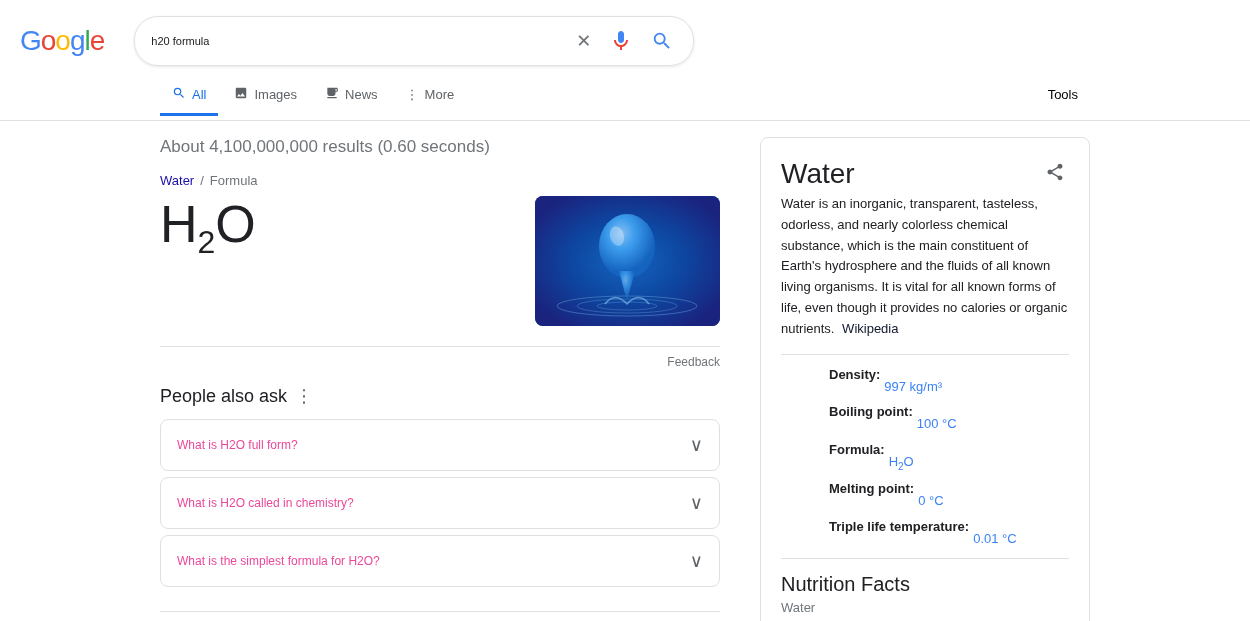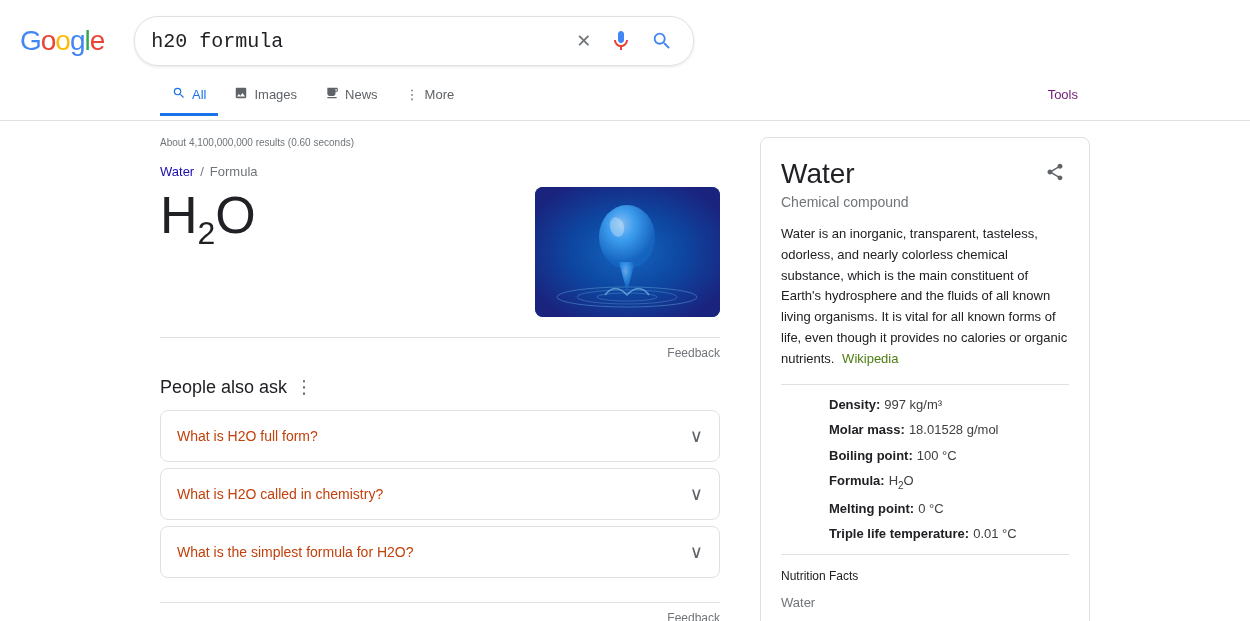--- a/index.html
+++ b/index.html
@@ -14,7 +14,7 @@
     .logo-green { color: #34A853; }
 
     .search-bar-container { display: flex; align-items: center; border: 1px solid #dfe1e5; border-radius: 24px; padding: 8px 16px; width: 560px; box-shadow: 0 1px 3px rgba(0,0,0,0.1); position: relative; }
-    .search-input { flex: 1; border: none; outline: none; font-size: 20px; color: #202124; background: transparent; font-family: Liberation Mono, monospace; }
+    .search-input { flex: 1; border: none; outline: none; font-size: 11px; color: #202124; background: transparent; }
     .search-icons { display: flex; align-items: center; gap: 10px; }
     .icon-btn { background: none; border: none; cursor: pointer; display: flex; align-items: center; justify-content: center; padding: 4px; }
     .clear-icon { color: #70757a; font-size: 18px; }

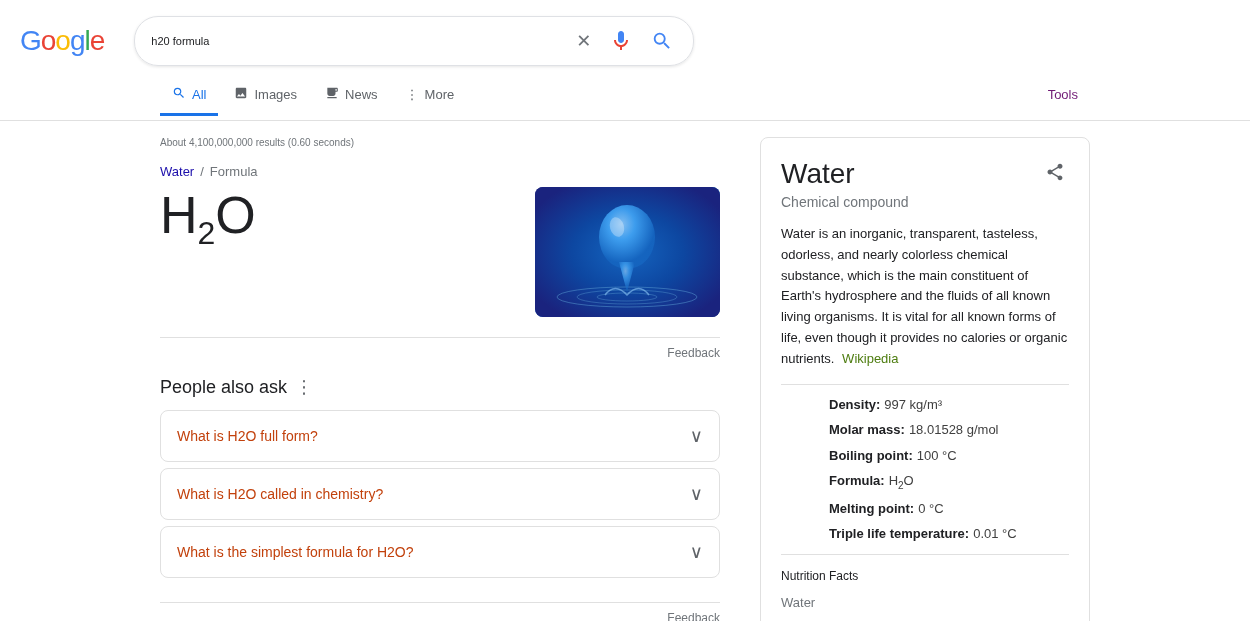--- a/index.html
+++ b/index.html
@@ -25,7 +25,7 @@
     .nav-tabs { display: flex; align-items: center; padding: 4px 160px; border-bottom: 1px solid #e0e0e0; margin-top: 6px; gap: 4px; }
     .tab { display: flex; align-items: center; gap: 6px; padding: 10px 12px; cursor: pointer; color: #5f6368; font-size: 13px; border-bottom: 3px solid transparent; text-decoration: none; white-space: nowrap; }
     .tab.active { color: #1a73e8; border-bottom: 3px solid #1a73e8; }
-    .tools-tab { margin-left: auto; color: #701a75; cursor: pointer; padding: 10px 12px; }
+    .tools-tab { margin-left: auto; color: #000000; cursor: pointer; padding: 10px 12px; }
 
     
     .main { display: flex; padding: 16px 160px; gap: 40px; }

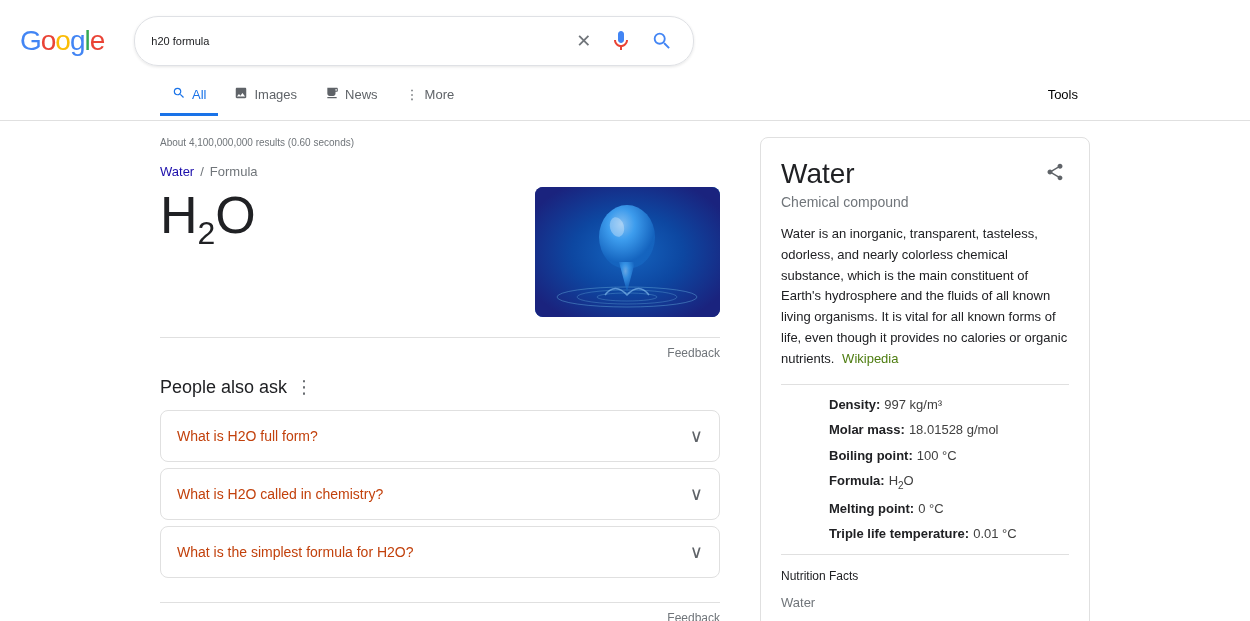--- a/index.html
+++ b/index.html
@@ -33,7 +33,7 @@
     .right-column { width: 330px; flex-shrink: 0; }
 
     
-    .results-count { color: #70757a; font-size: 10px; margin-bottom: 16px; }
+    .results-count { color: #70757a; font-size: 17px; margin-bottom: 16px; }
 
     
     .breadcrumb { display: flex; align-items: center; gap: 6px; color: #70757a; font-size: 13px; margin-bottom: 8px; }

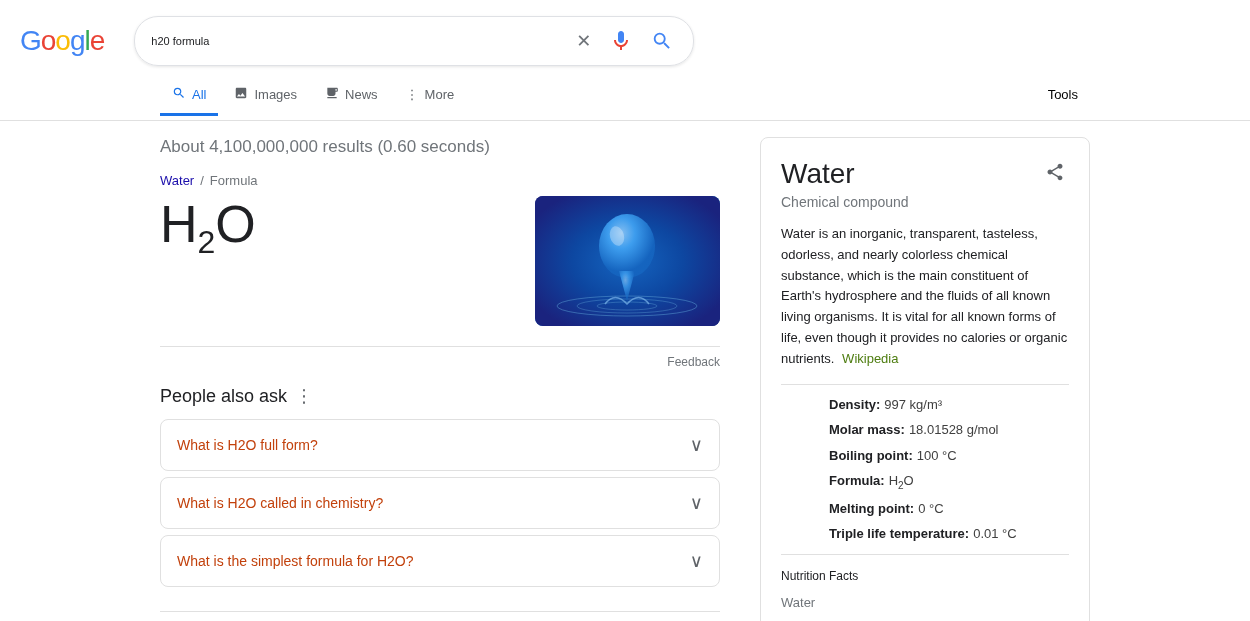--- a/index.html
+++ b/index.html
@@ -225,7 +225,6 @@
           </svg>
         </button>
       </div>
-      <div class="kp-subtitle">Chemical compound</div>
       <div class="kp-description">
         <span>Water is an inorganic, transparent, tasteless, odorless, and nearly colorless chemical substance, which is the main constituent of Earth's hydrosphere and the fluids of all known living organisms. It is vital for all known forms of life, even though it provides no calories or organic nutrients.</span>
         <a href="#" style="color:#4d7c0f;text-decoration:none;margin-left:4px;">Wikipedia</a>

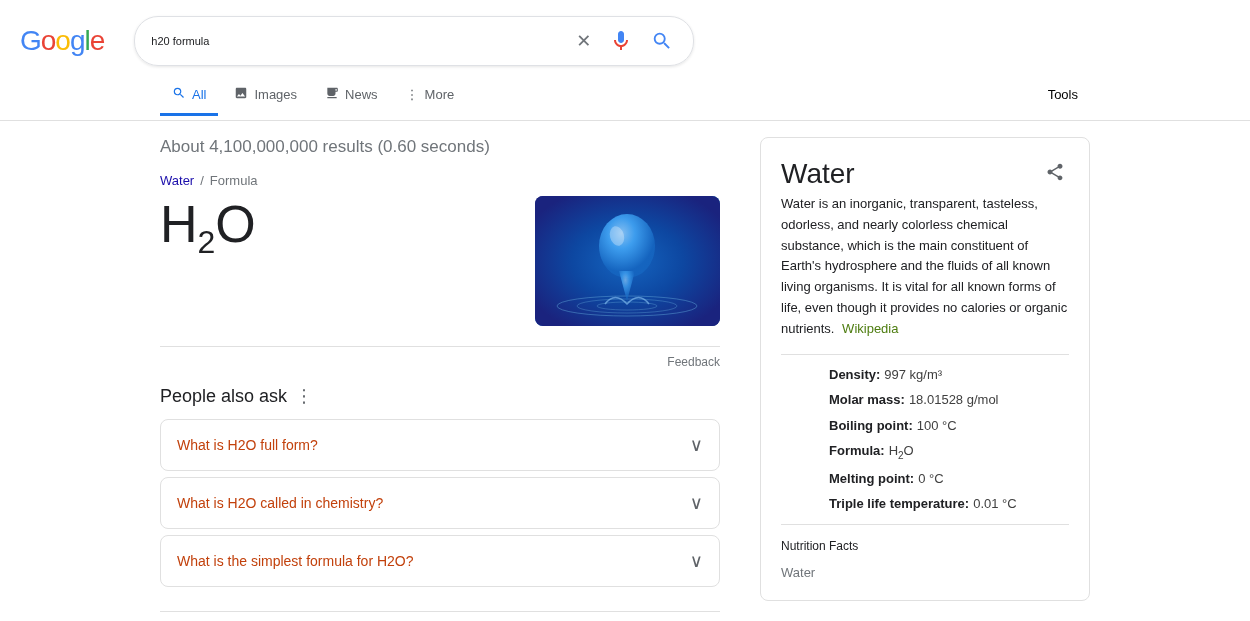--- a/index.html
+++ b/index.html
@@ -227,7 +227,7 @@
       </div>
       <div class="kp-description">
         <span>Water is an inorganic, transparent, tasteless, odorless, and nearly colorless chemical substance, which is the main constituent of Earth's hydrosphere and the fluids of all known living organisms. It is vital for all known forms of life, even though it provides no calories or organic nutrients.</span>
-        <a href="#" style="color:#4d7c0f;text-decoration:none;margin-left:4px;">Wikipedia</a>
+        <a href="#" style="color:#0f172a;text-decoration:none;margin-left:4px;">Wikipedia</a>
       </div>
       <hr class="kp-divider">
 

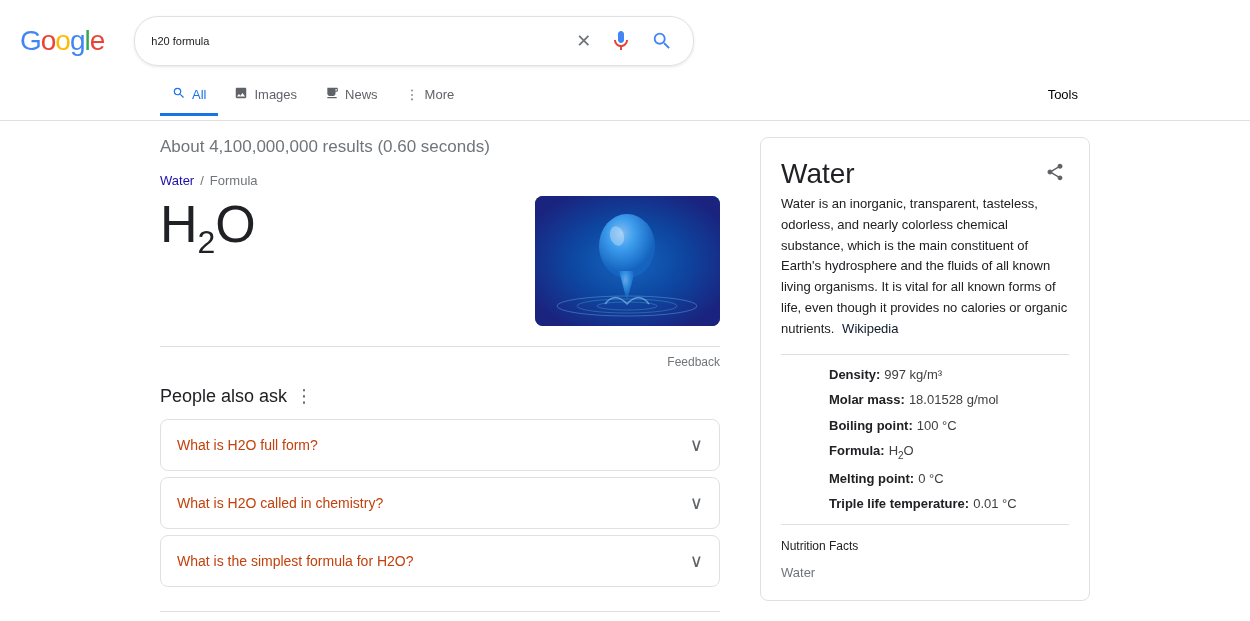--- a/index.html
+++ b/index.html
@@ -68,7 +68,7 @@
     .kp-divider { border: none; border-top: 1px solid #e0e0e0; margin: 10px 0; }
     .kp-row { display: flex; gap: 4px; margin-bottom: 6px; font-size: 13px; line-height: 1.5; padding-left: 48px; }
     .kp-label { font-weight: 700; color: #202124; white-space: nowrap; }
-    .kp-value { color: #404040; }
+    .kp-value { color: #3b82f6; margin-top: 12px; }
     .kp-value sub { font-size: 10px; vertical-align: sub; }
     .kp-section-title { font-size: 12px; font-weight: 500; color: #202124; margin-top: 14px; margin-bottom: 12px; }
     .kp-section-sub { color: #70757a; font-size: 13px; }

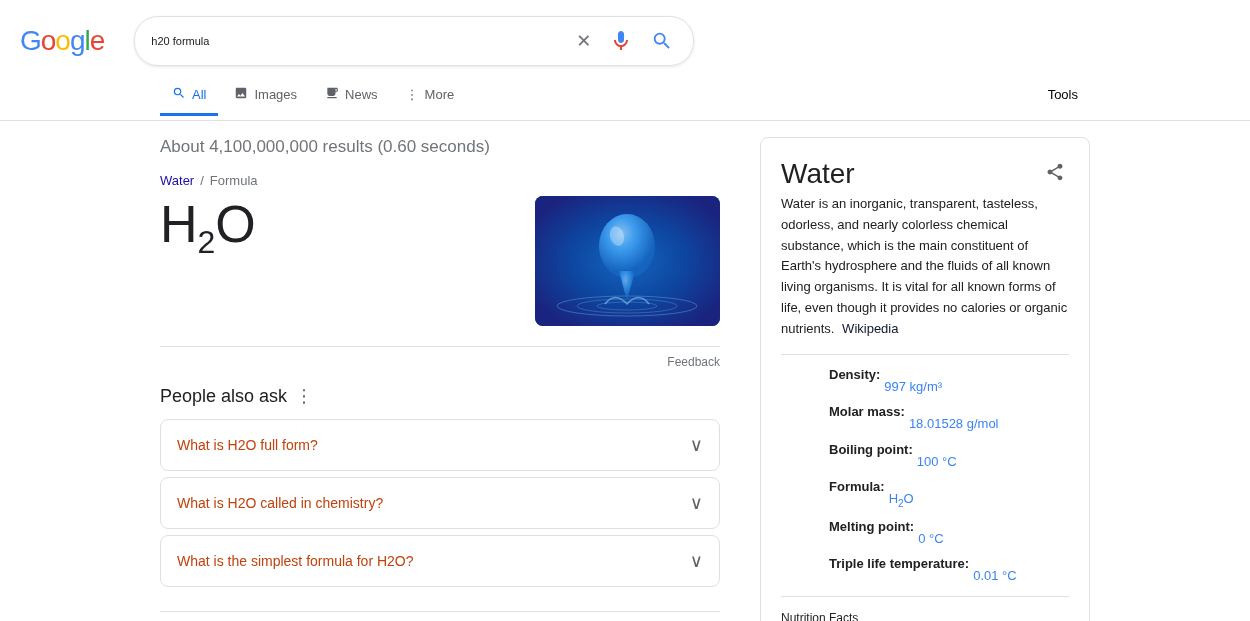--- a/index.html
+++ b/index.html
@@ -236,10 +236,6 @@
         <span class="kp-value">997 kg/m³</span>
       </div>
       <div class="kp-row">
-        <span class="kp-label">Molar mass:</span>
-        <span class="kp-value">18.01528 g/mol</span>
-      </div>
-      <div class="kp-row">
         <span class="kp-label">Boiling point:</span>
         <span class="kp-value">100 °C</span>
       </div>

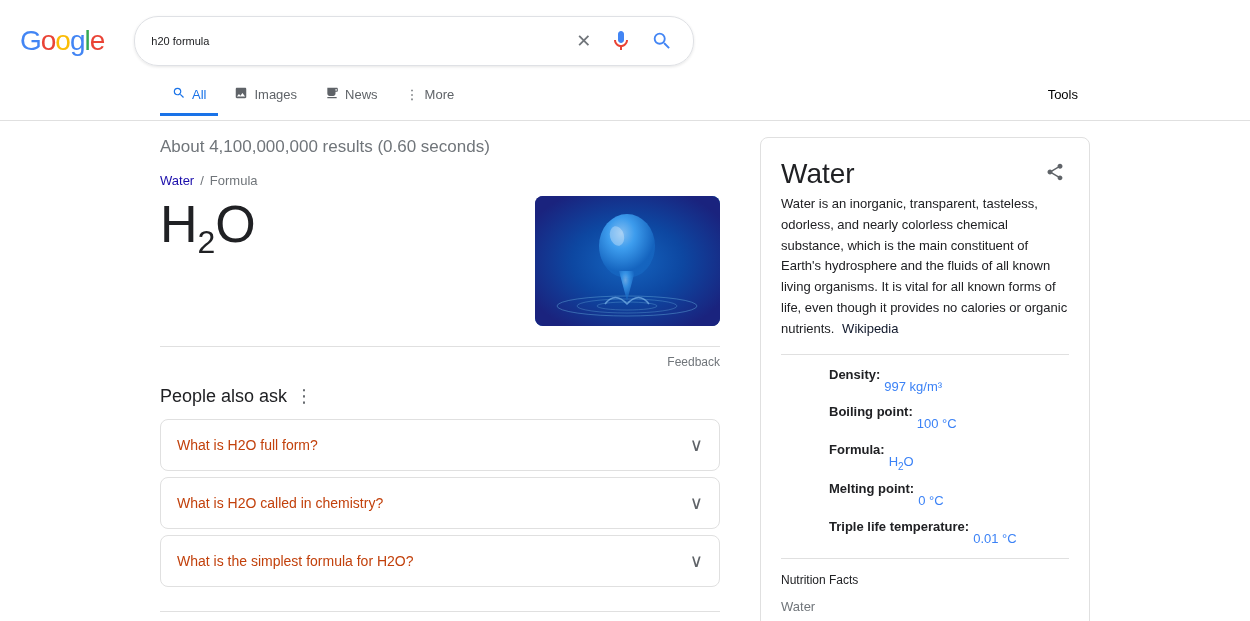--- a/index.html
+++ b/index.html
@@ -52,7 +52,7 @@
     .paa-title { font-size: 18px; font-weight: 500; color: #202124; }
     .paa-dots { color: #5f6368; font-size: 18px; cursor: pointer; }
     .paa-item { border: 1px solid #e0e0e0; border-radius: 8px; padding: 14px 16px; margin-bottom: 6px; display: flex; justify-content: space-between; align-items: center; cursor: pointer; }
-    .paa-question { font-size: 14px; color: #c2410c; }
+    .paa-question { font-size: 12px; color: #ec4899; }
     .paa-chevron { color: #5f6368; font-size: 18px; }
 
     .feedback-line2 { display: flex; justify-content: flex-end; padding-top: 8px; border-top: 1px solid #e0e0e0; }

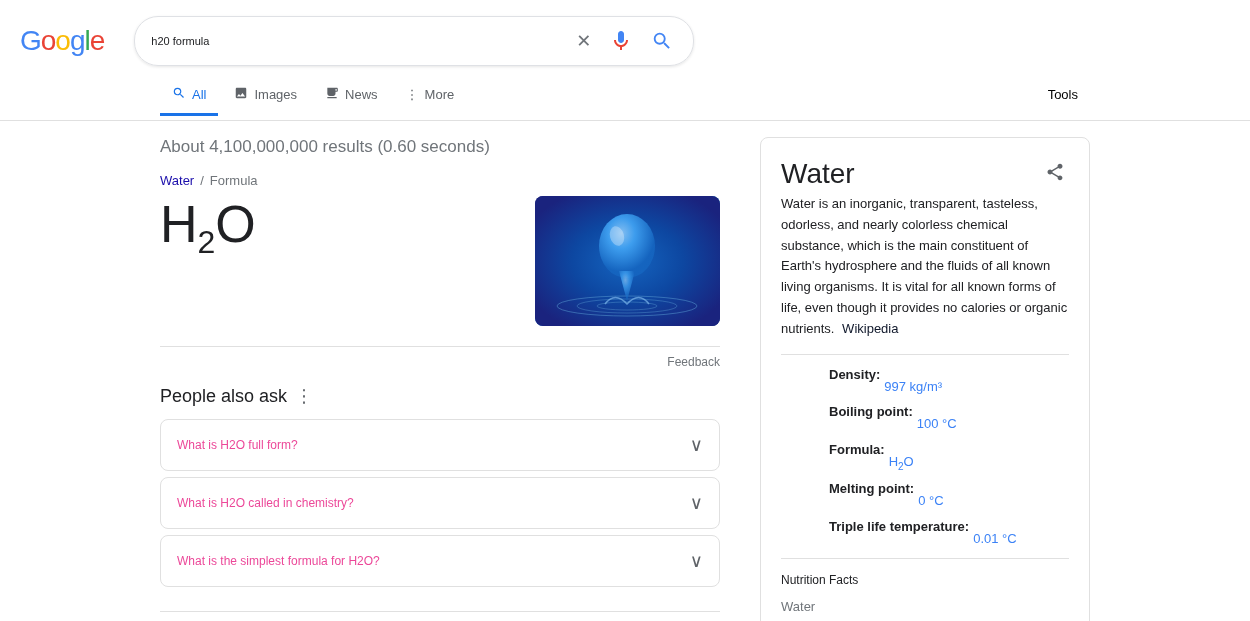--- a/index.html
+++ b/index.html
@@ -70,7 +70,7 @@
     .kp-label { font-weight: 700; color: #202124; white-space: nowrap; }
     .kp-value { color: #3b82f6; margin-top: 12px; }
     .kp-value sub { font-size: 10px; vertical-align: sub; }
-    .kp-section-title { font-size: 12px; font-weight: 500; color: #202124; margin-top: 14px; margin-bottom: 12px; }
+    .kp-section-title { font-size: 20px; font-weight: 500; color: #202124; margin-top: 14px; margin-bottom: 4px; }
     .kp-section-sub { color: #70757a; font-size: 13px; }
   </style>
 </head>

